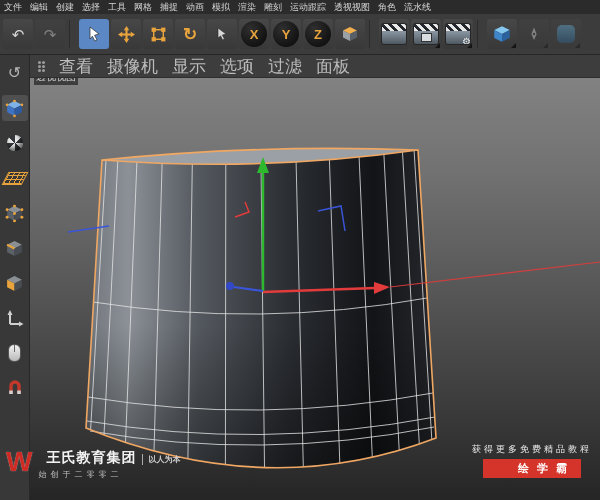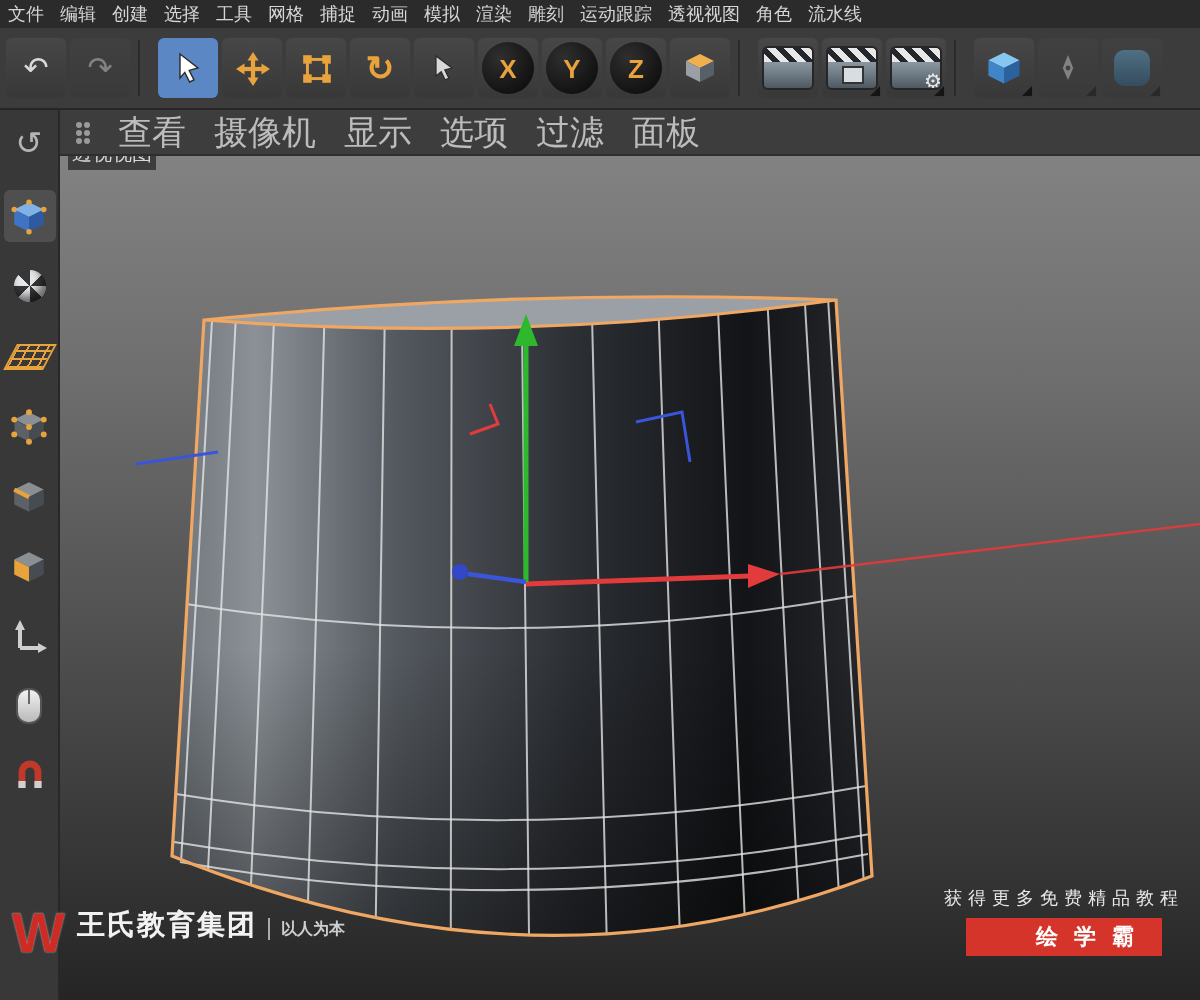--- a/index.html
+++ b/index.html
@@ -70,7 +70,7 @@
   .wm-logo{font-size:28px;font-weight:bold;color:#cd2b24;line-height:26px;
     text-shadow:0 0 1px rgba(255,255,255,.7);}
   .wm-line1{display:flex;align-items:baseline;}
-  .wm-brand{font-size:14px;font-weight:bold;letter-spacing:1px;color:#f2f2f2;}
+  .wm-brand{font-size:14px;font-weight:bold;letter-spacing:1px;color:#f2f2f2;margin-left:8px;}
   .wm-slogan{font-size:8px;color:#cfcfcf;margin-left:6px;border-left:1px solid #aaa;padding-left:5px;font-weight:bold;}
   .wm-since{font-size:8px;color:#c0c0c0;letter-spacing:4px;margin-top:2px;}
 

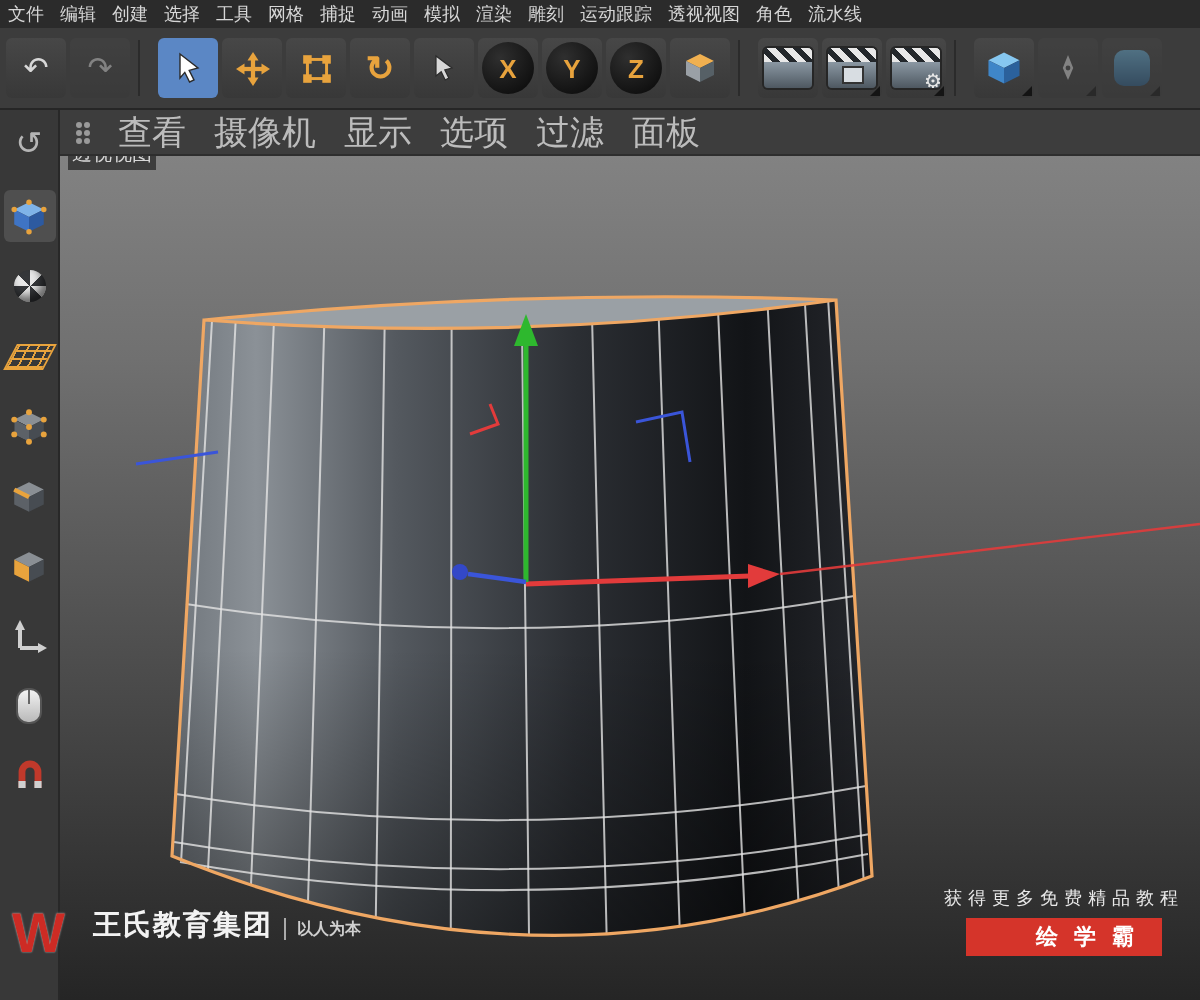--- a/index.html
+++ b/index.html
@@ -354,6 +354,7 @@
         <span class="wm-brand">王氏教育集团</span>
         <span class="wm-slogan">以人为本</span>
       </div>
+      <div class="wm-since">始创于二零零二</div>
     </div>
   </div>
 

